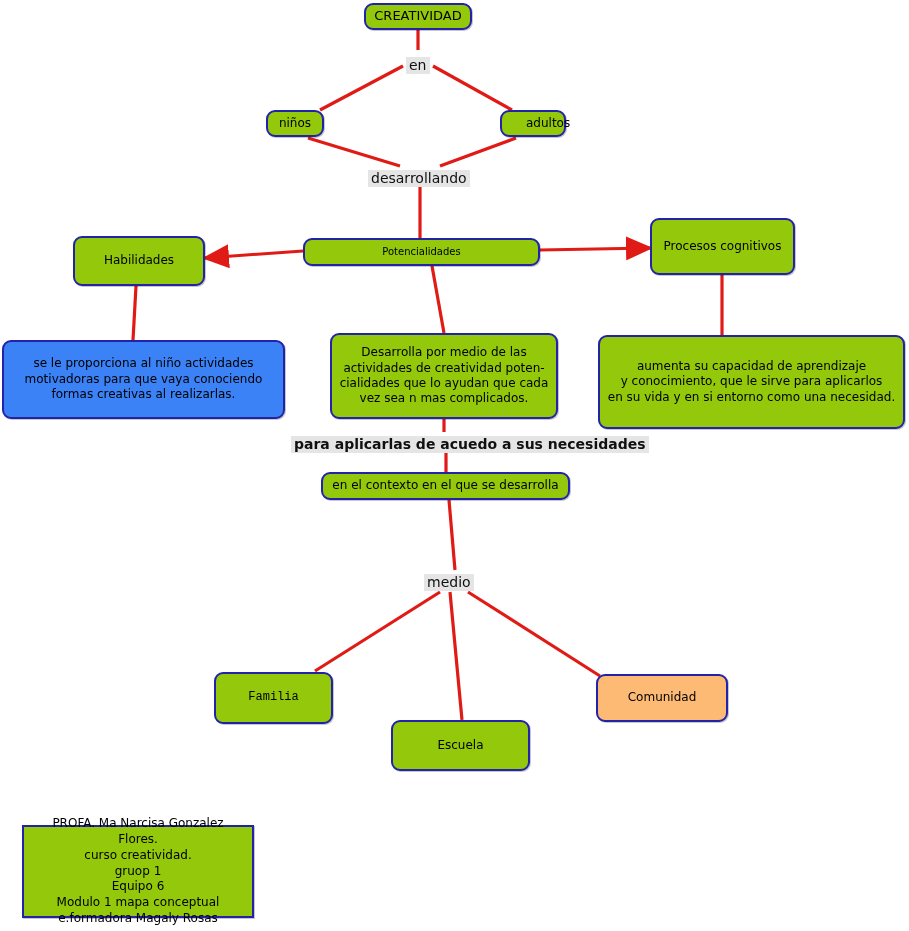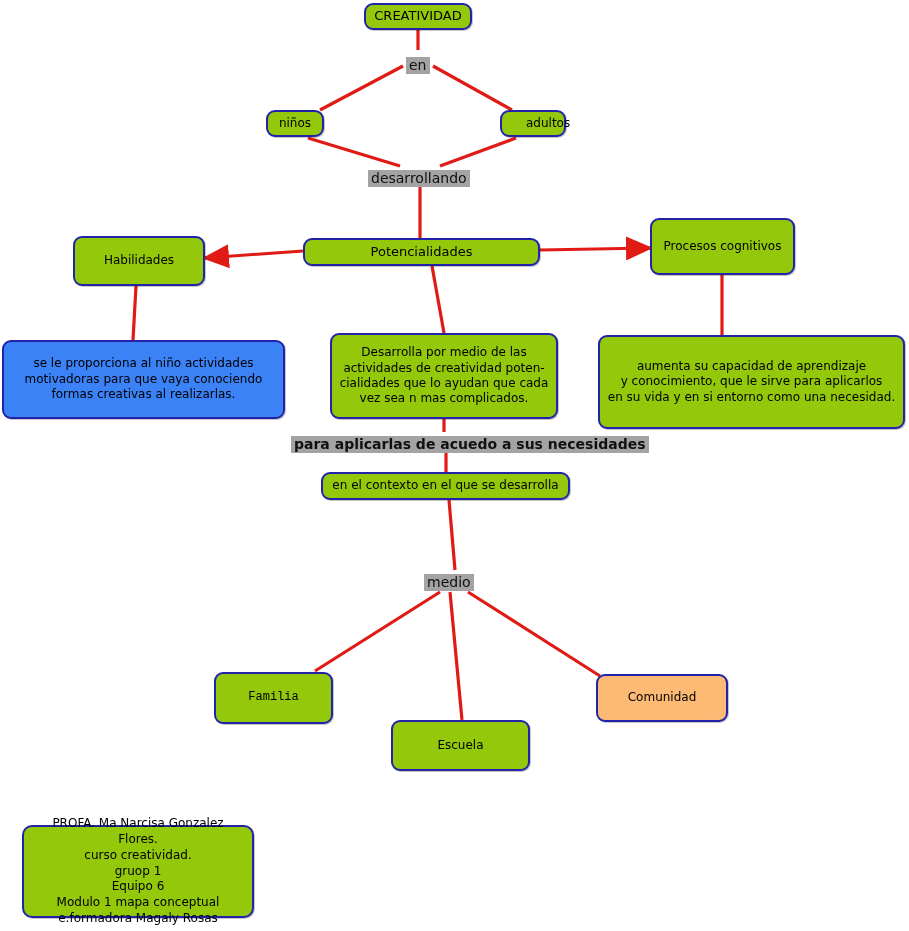--- a/index.html
+++ b/index.html
@@ -58,7 +58,7 @@
     font-size: 13.5px;
     line-height: 1.2;
     white-space: nowrap;
-    background: #a3a3a3;
+    background: #e5e5e5;
     padding: 0 3px;
     z-index: 4;
   }

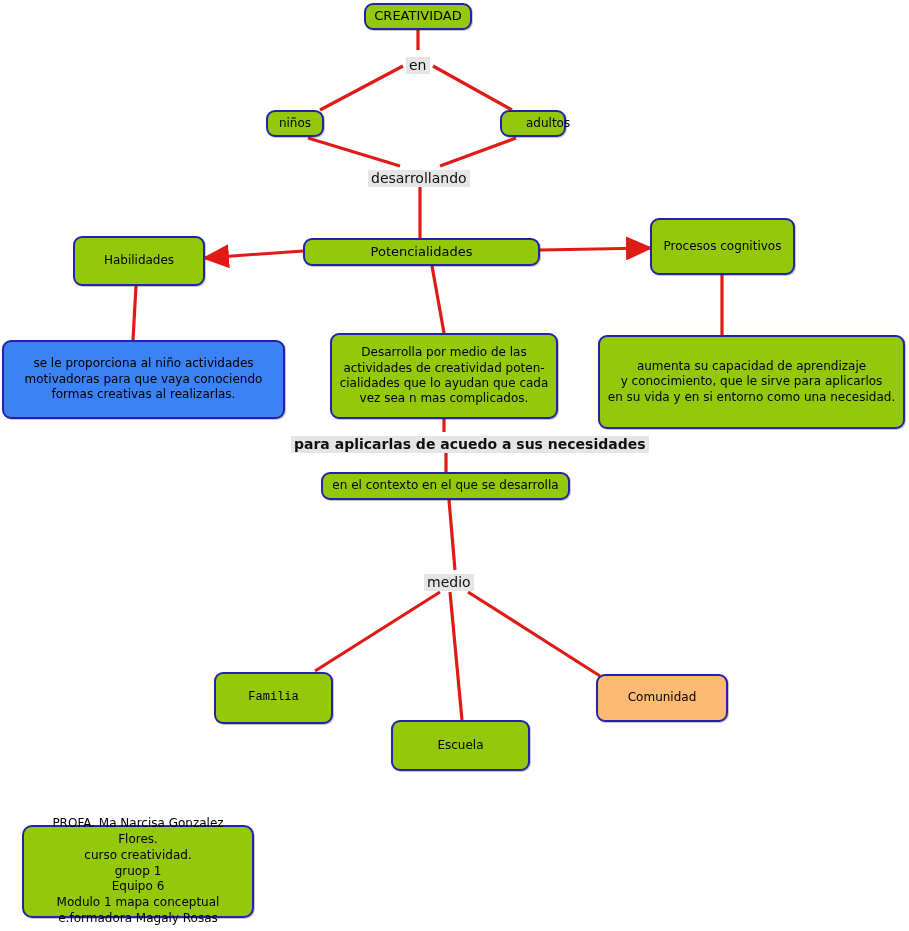--- a/index.html
+++ b/index.html
@@ -127,7 +127,7 @@
       <div class="node" style="left: 73px; top: 236px; width: 132px; height: 50px; font-size: 12px; background: rgb(147, 201, 10); border-color: rgb(34, 35, 168);">
         <span class="node-text">Habilidades</span>
       </div>
-      <div class="node" style="left: 303px; top: 238px; width: 237px; height: 28px; font-size: 13px; background: rgb(147, 201, 10); border-color: rgb(34, 35, 168);">
+      <div class="node" style="left: 303px; top: 238px; width: 237px; height: 28px; font-size: 10px; background: rgb(147, 201, 10); border-color: rgb(34, 35, 168);">
         <span class="node-text">Potencialidades</span>
       </div>
       <div class="node" style="left: 650px; top: 218px; width: 145px; height: 57px; font-size: 12px; background: rgb(147, 201, 10); border-color: rgb(34, 35, 168);">

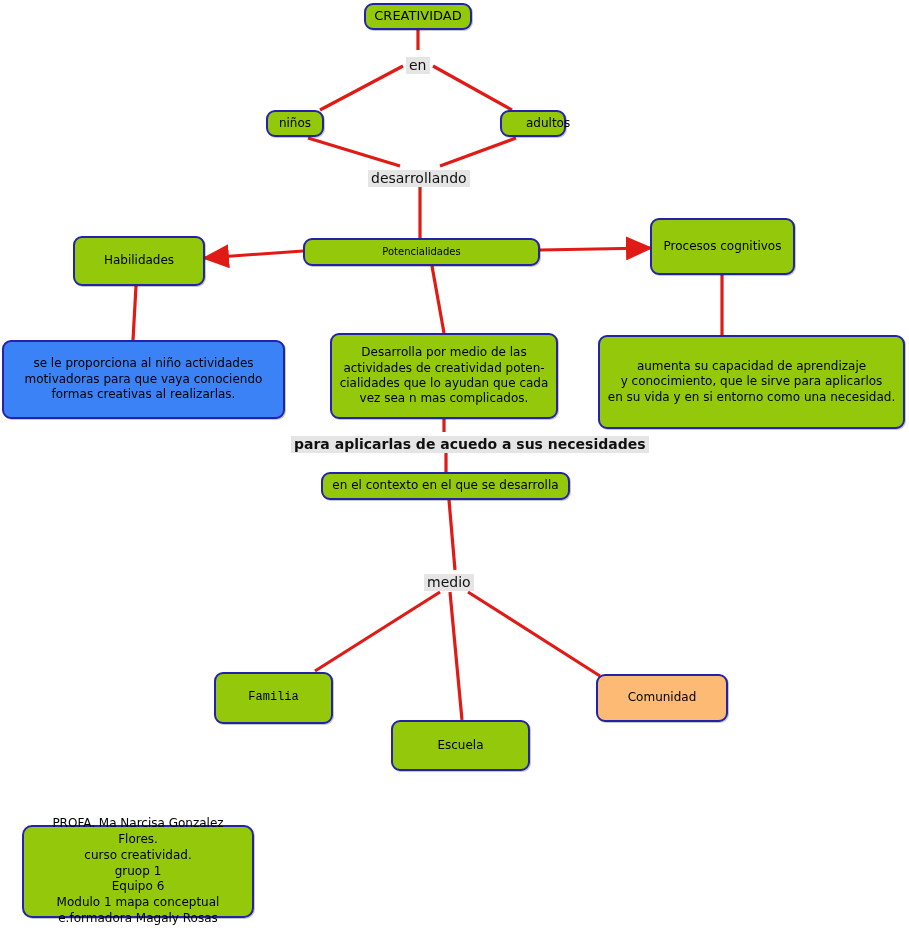--- a/index.html
+++ b/index.html
@@ -67,7 +67,7 @@
     box-sizing: border-box;
     background: #93c90a;
     border: 2px solid #2223a8;
-    border-radius: 10px;
+    border-radius: 0;
     font-family: "DejaVu Sans", sans-serif;
     font-size: 12px;
     line-height: 1.32;

